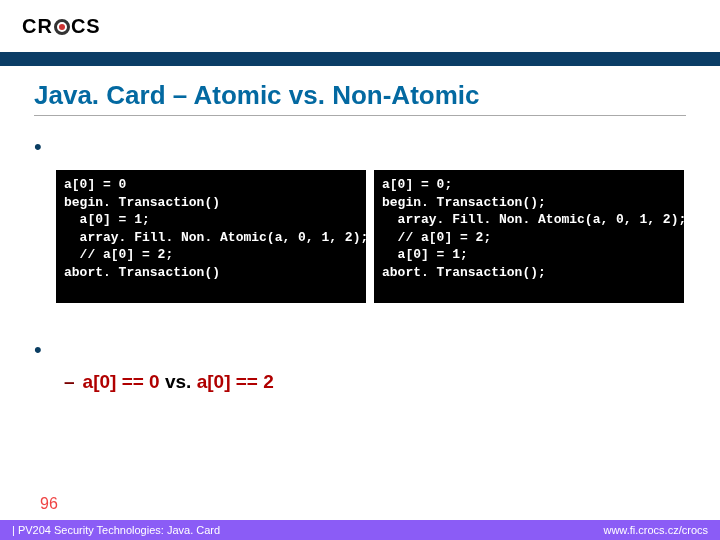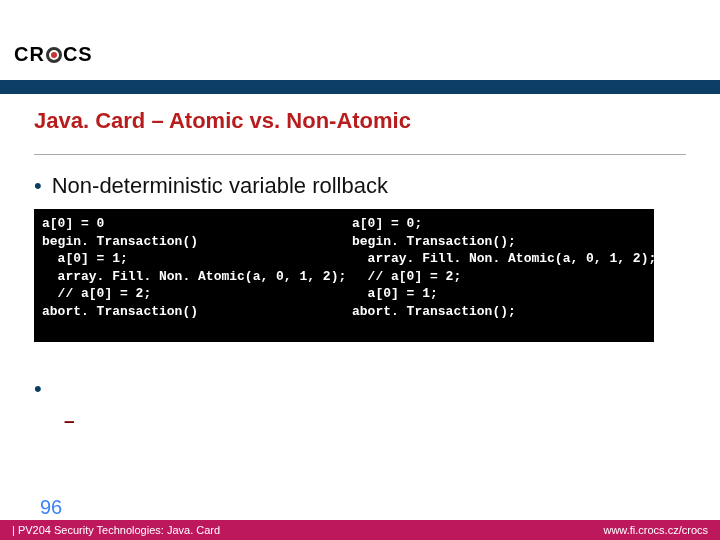--- a/index.html
+++ b/index.html
@@ -16,8 +16,7 @@
     background: #ffffff;
     display: flex;
     align-items: center;
-    padding-left: 14px;
-    margin-top: 28px;
+    padding-left: 22px;
   }
   .logo {
     display: flex;

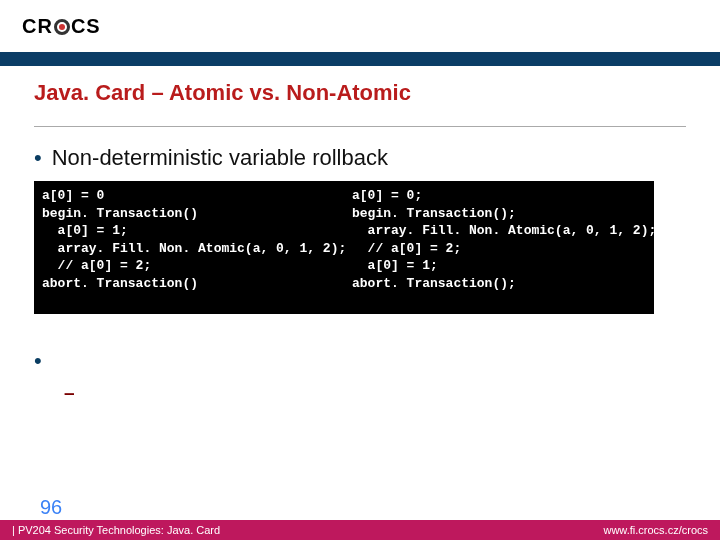--- a/index.html
+++ b/index.html
@@ -51,10 +51,10 @@
     padding: 14px 34px 0 34px;
   }
   .title {
-    font-size: 22px;
+    font-size: 26px;
     font-weight: 700;
-    color: #b91c1c;
-    padding-bottom: 20px;
+    color: #0369a1;
+    padding-bottom: 4px;
     border-bottom: 1px solid #aaa;
     margin-bottom: 18px;
   }

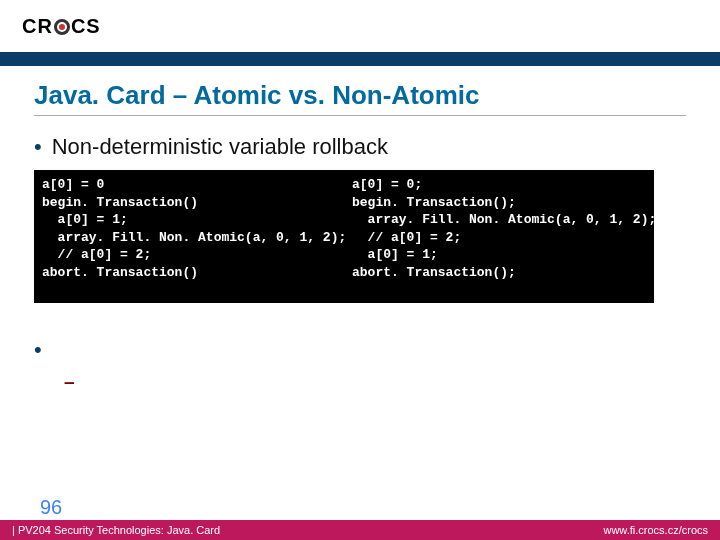--- a/index.html
+++ b/index.html
@@ -132,7 +132,6 @@
 
   <div class="bullet1">
     <span class="dot">•</span>
-    <span>Non-deterministic variable rollback</span>
   </div>
 
   <div class="panels">

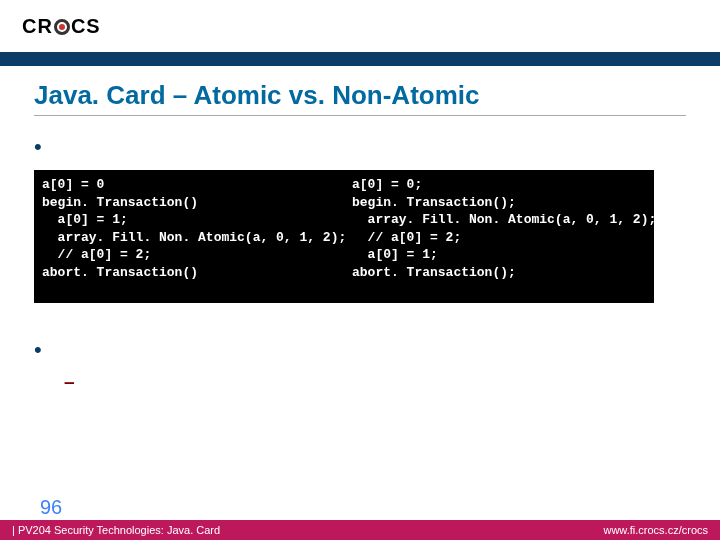--- a/index.html
+++ b/index.html
@@ -67,6 +67,8 @@
   .bullet1 .dot { color:#0a3d62; margin-right: 10px; }
   .panels {
     display: flex;
+    gap: 8px;
+    margin-left: 22px;
   }
   .panel {
     background: #000;

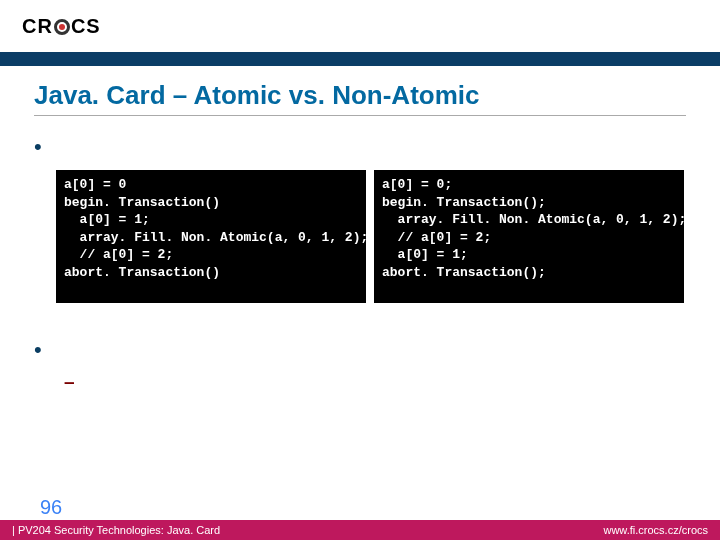--- a/index.html
+++ b/index.html
@@ -157,6 +157,11 @@
 
   <div class="sub">
     <span class="dash">–</span>
+    <span>
+      <span class="red">a[0] == 0</span>
+      <span> vs. </span>
+      <span class="red">a[0] == 2</span>
+    </span>
   </div>
 </div>
 

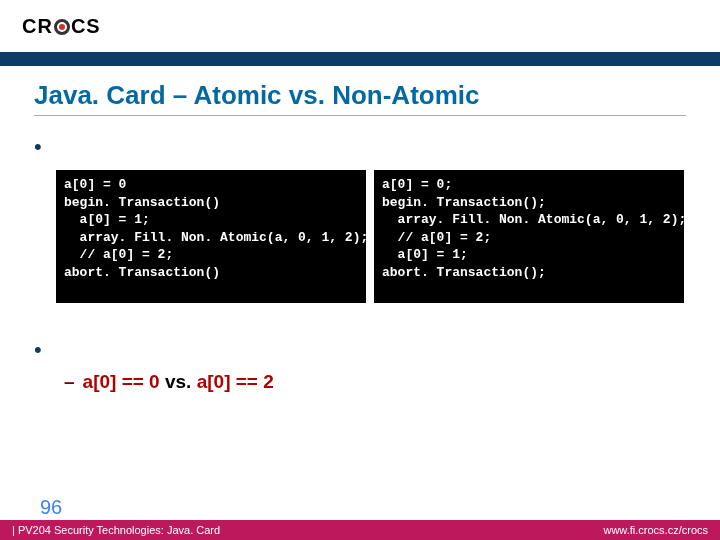--- a/index.html
+++ b/index.html
@@ -111,10 +111,10 @@
   }
   .pagenum-wrap {
     position:absolute;
-    bottom: 21px;
+    bottom: 27px;
     left: 40px;
-    font-size: 20px;
-    color:#3b82f6;
+    font-size: 16px;
+    color:#ef4444;
   }
 </style>
 </head>

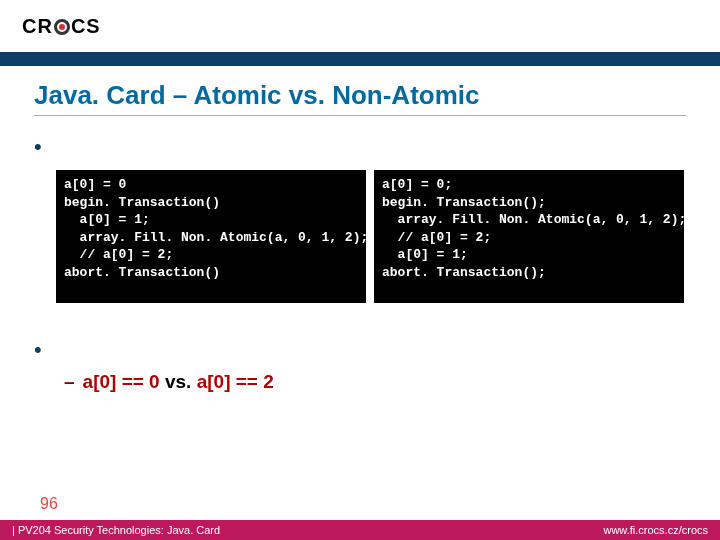--- a/index.html
+++ b/index.html
@@ -101,7 +101,7 @@
     position: absolute;
     left: 0; right: 0; bottom: 0;
     height: 20px;
-    background: #be185d;
+    background: #8b5cf6;
     color: #fff;
     font-size: 11px;
     display: flex;

